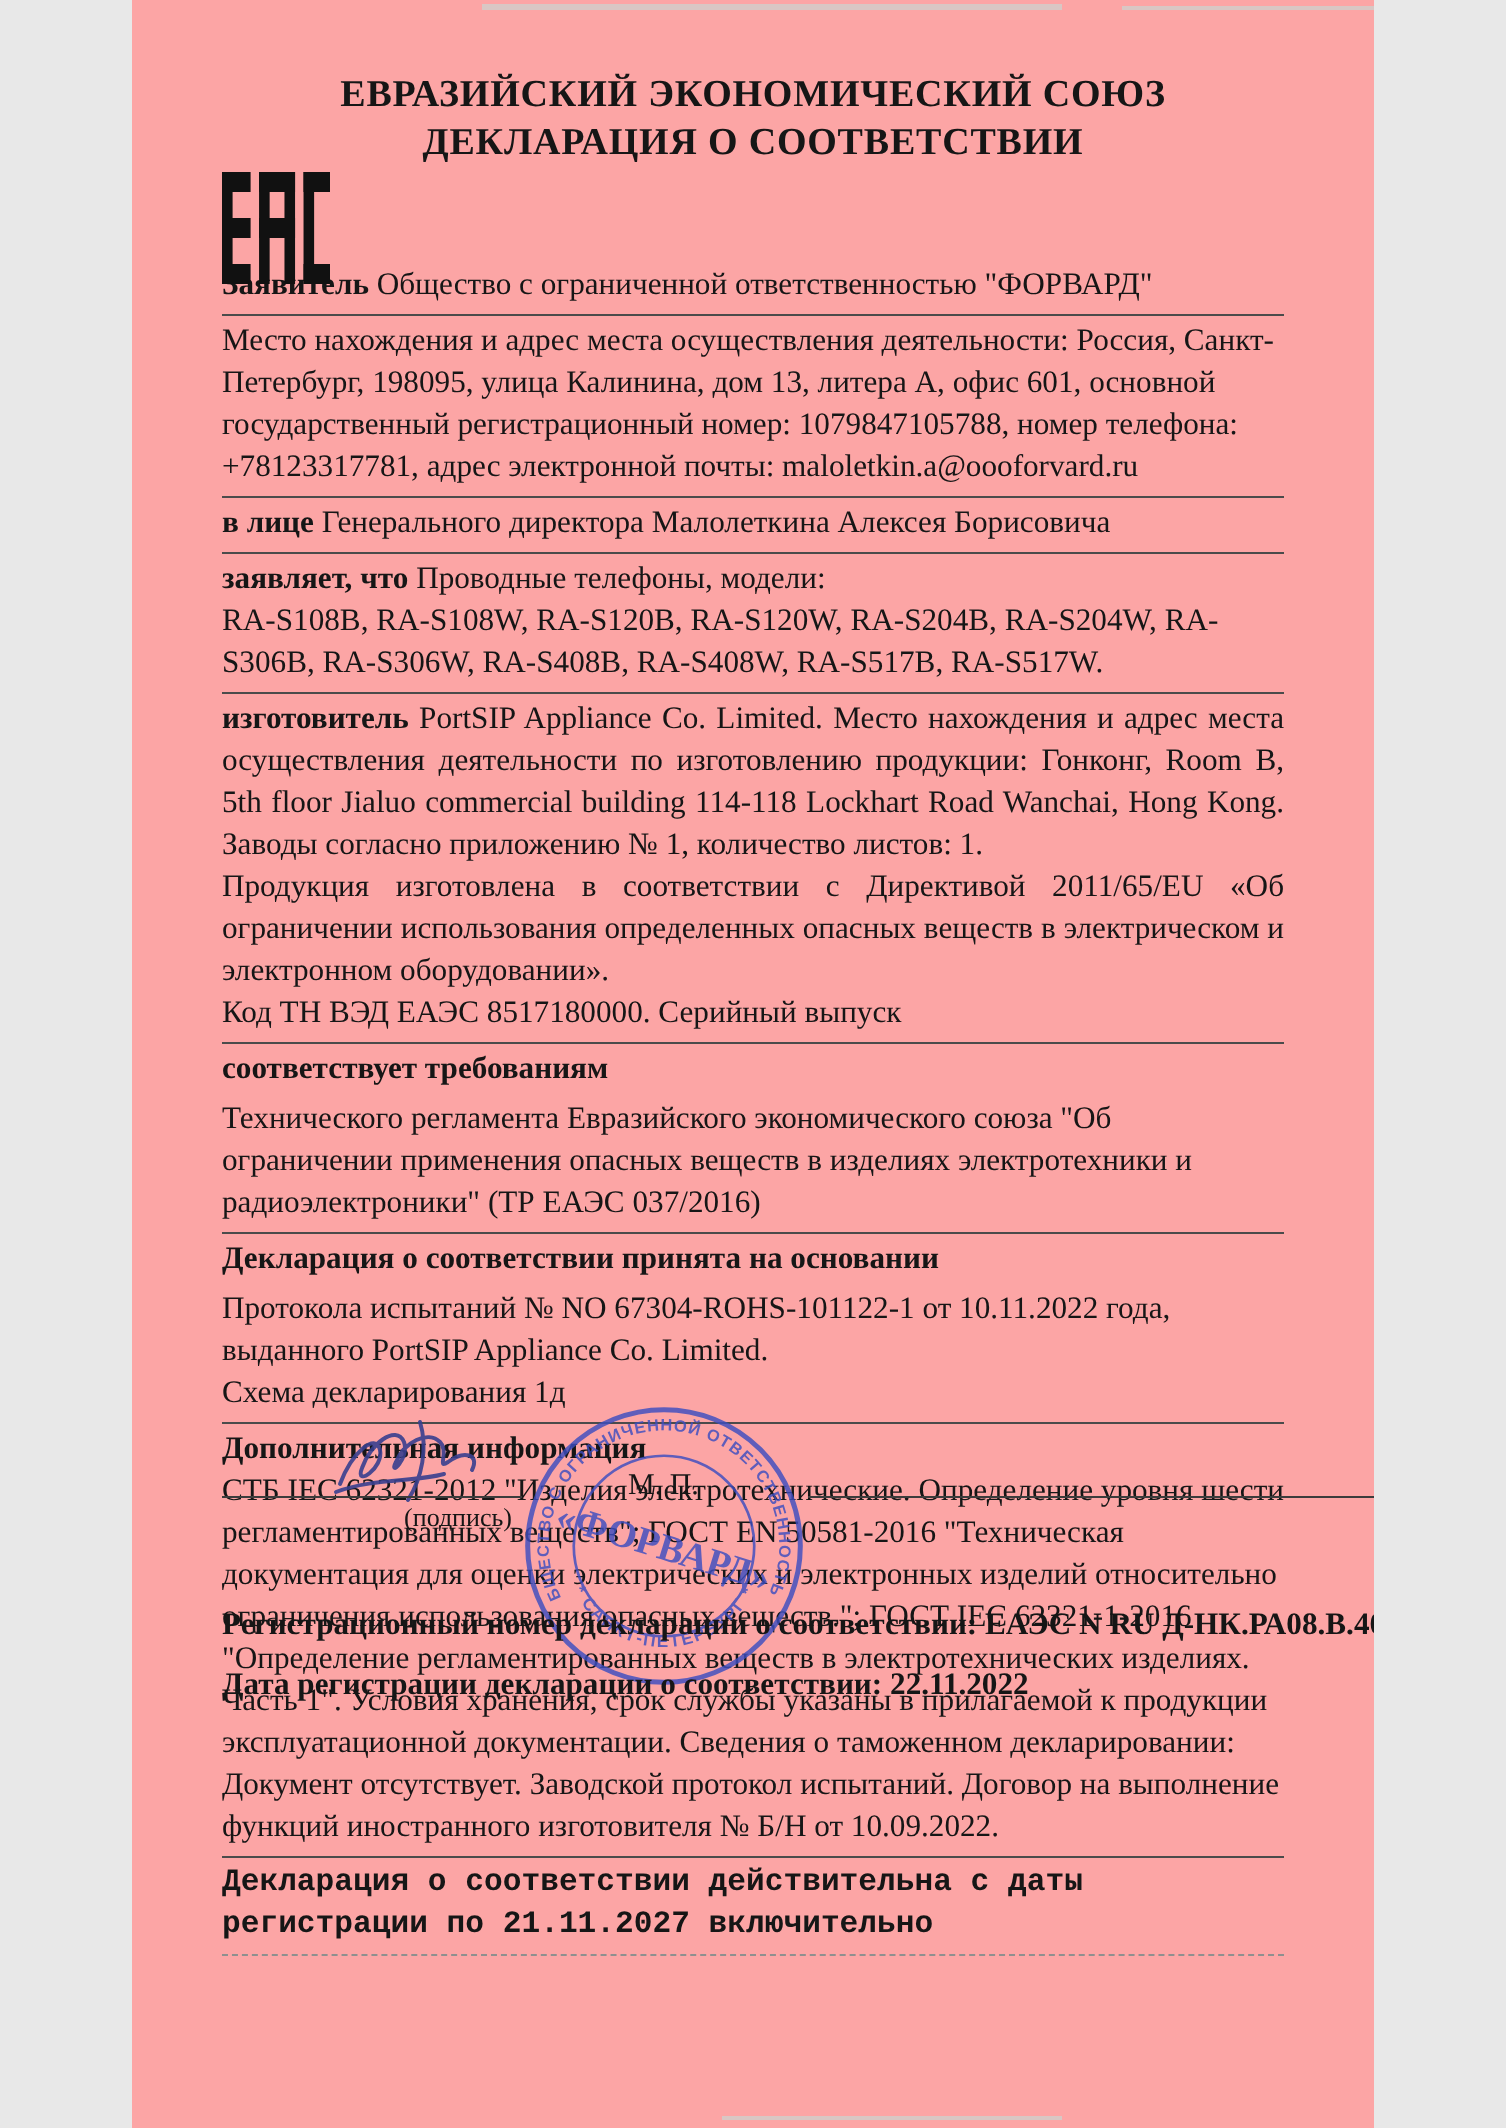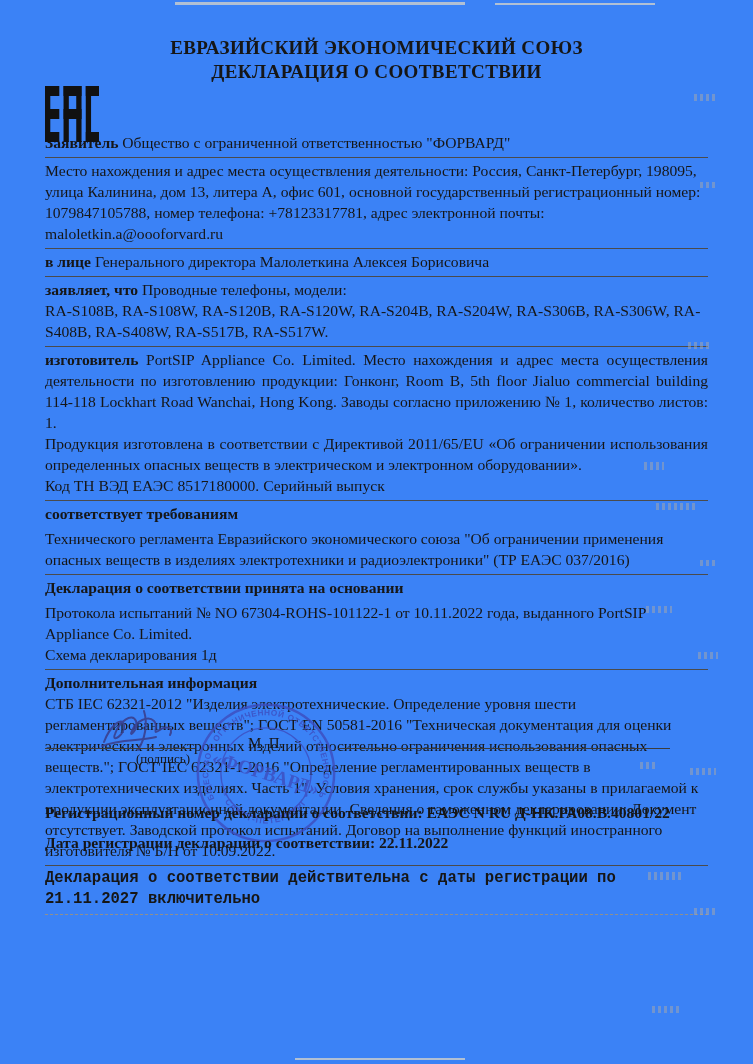--- a/index.html
+++ b/index.html
@@ -4,8 +4,8 @@
 <style>
   html,body { margin:0; padding:0; background:#e8e8e8; }
   .page {
-    position:relative; width:753px; height:1064px; margin:0 auto;
-    background:#3b82f6; overflow:hidden;
+    position:relative; width:621px; height:1064px; margin:0 auto;
+    background:#fca5a5; overflow:hidden;
     font-family:"Liberation Serif","DejaVu Serif",serif;
     color:#161616;
   }

